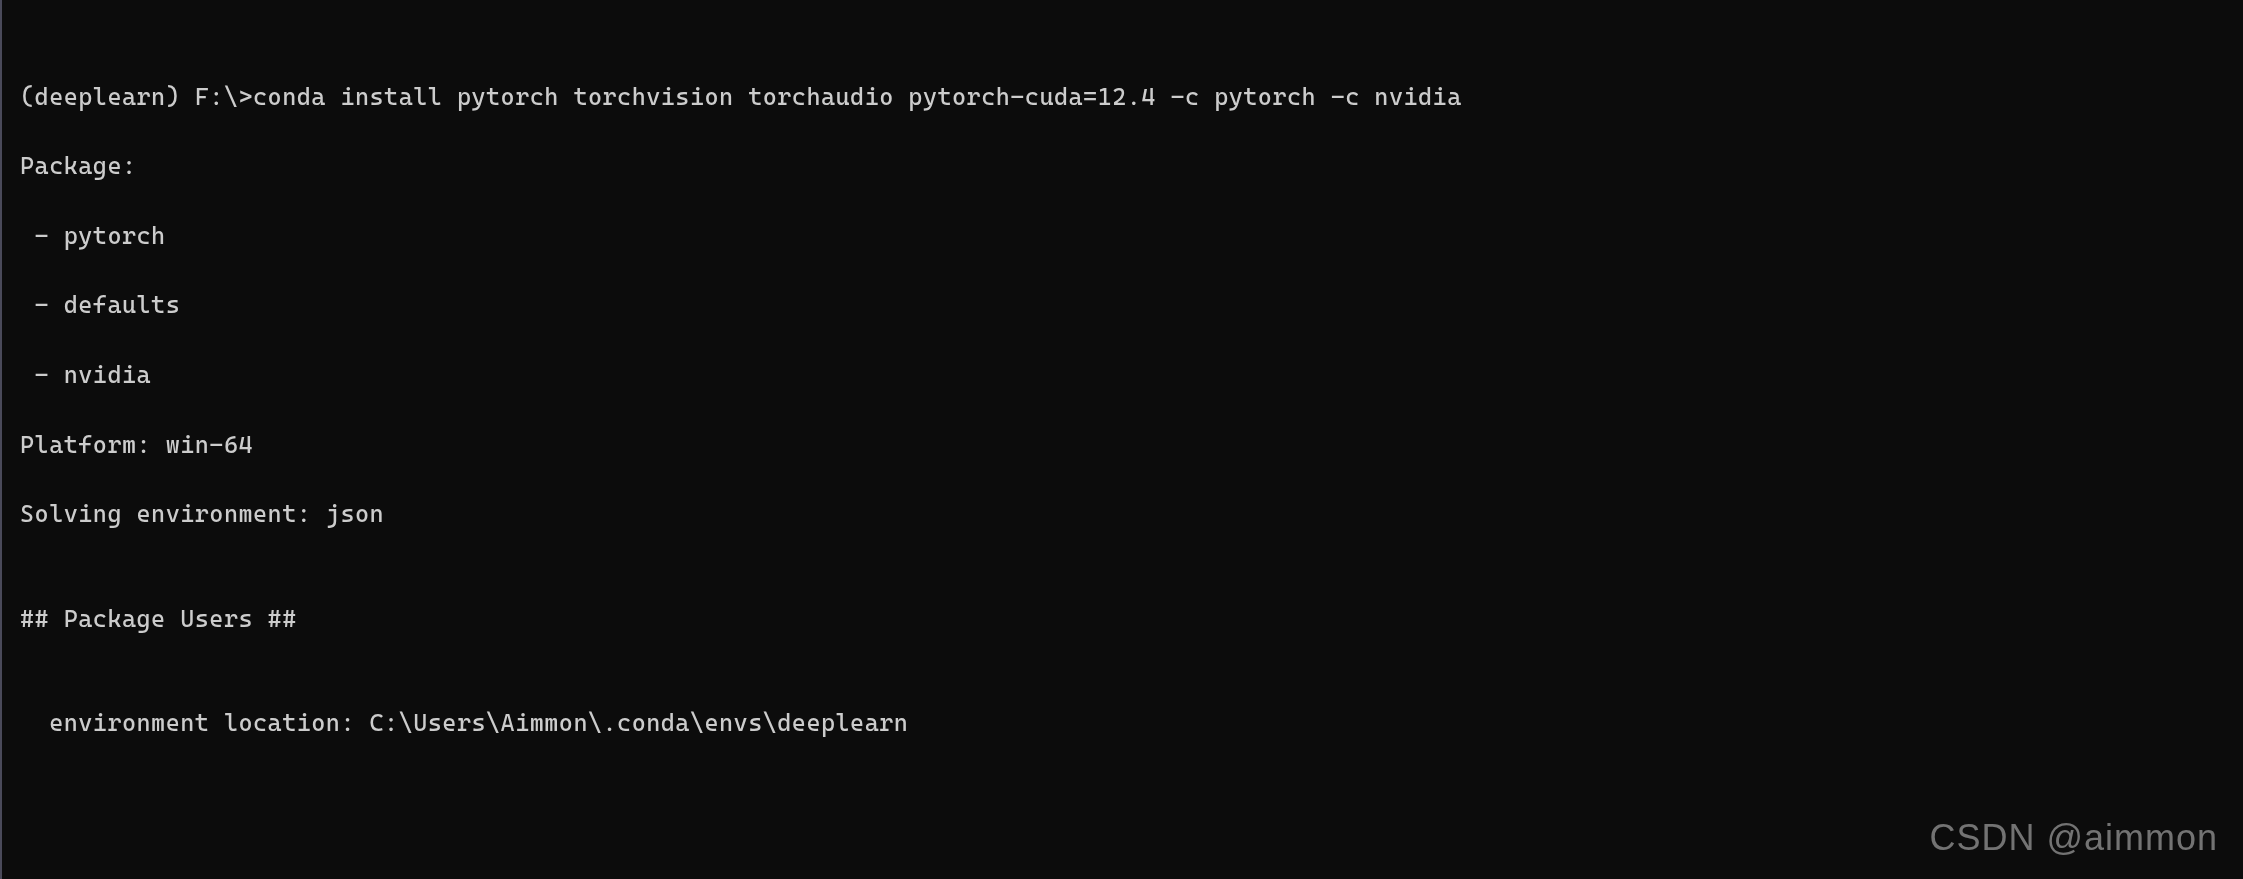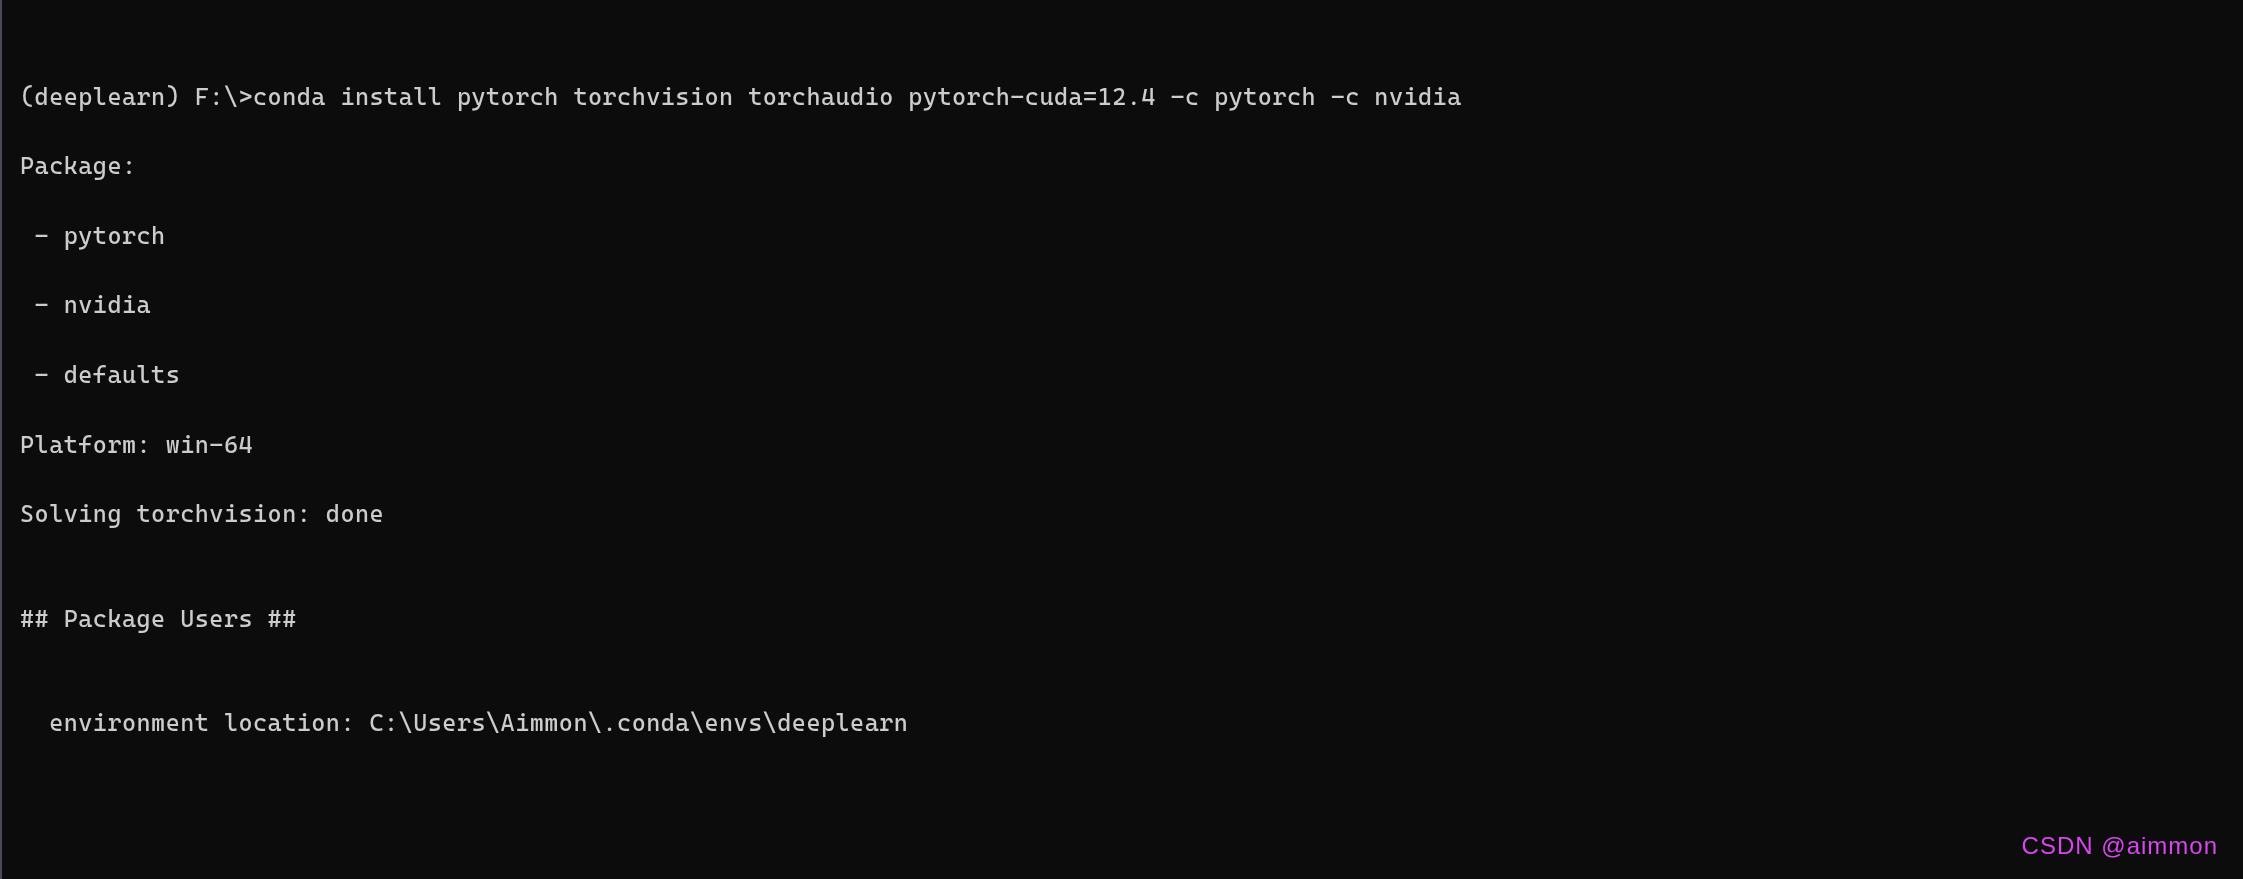--- a/index.html
+++ b/index.html
@@ -42,8 +42,8 @@
 <div>(deeplearn) F:\&gt;conda install pytorch torchvision torchaudio pytorch-cuda=12.4 -c pytorch -c nvidia</div>
 <div>Package:</div>
 <div> - pytorch</div>
+<div> - defaults</div>
 <div> - nvidia</div>
-<div> - defaults</div>
 <div>Platform: win-64</div>
 <div>Solving torchvision: done</div>
 <div></div>

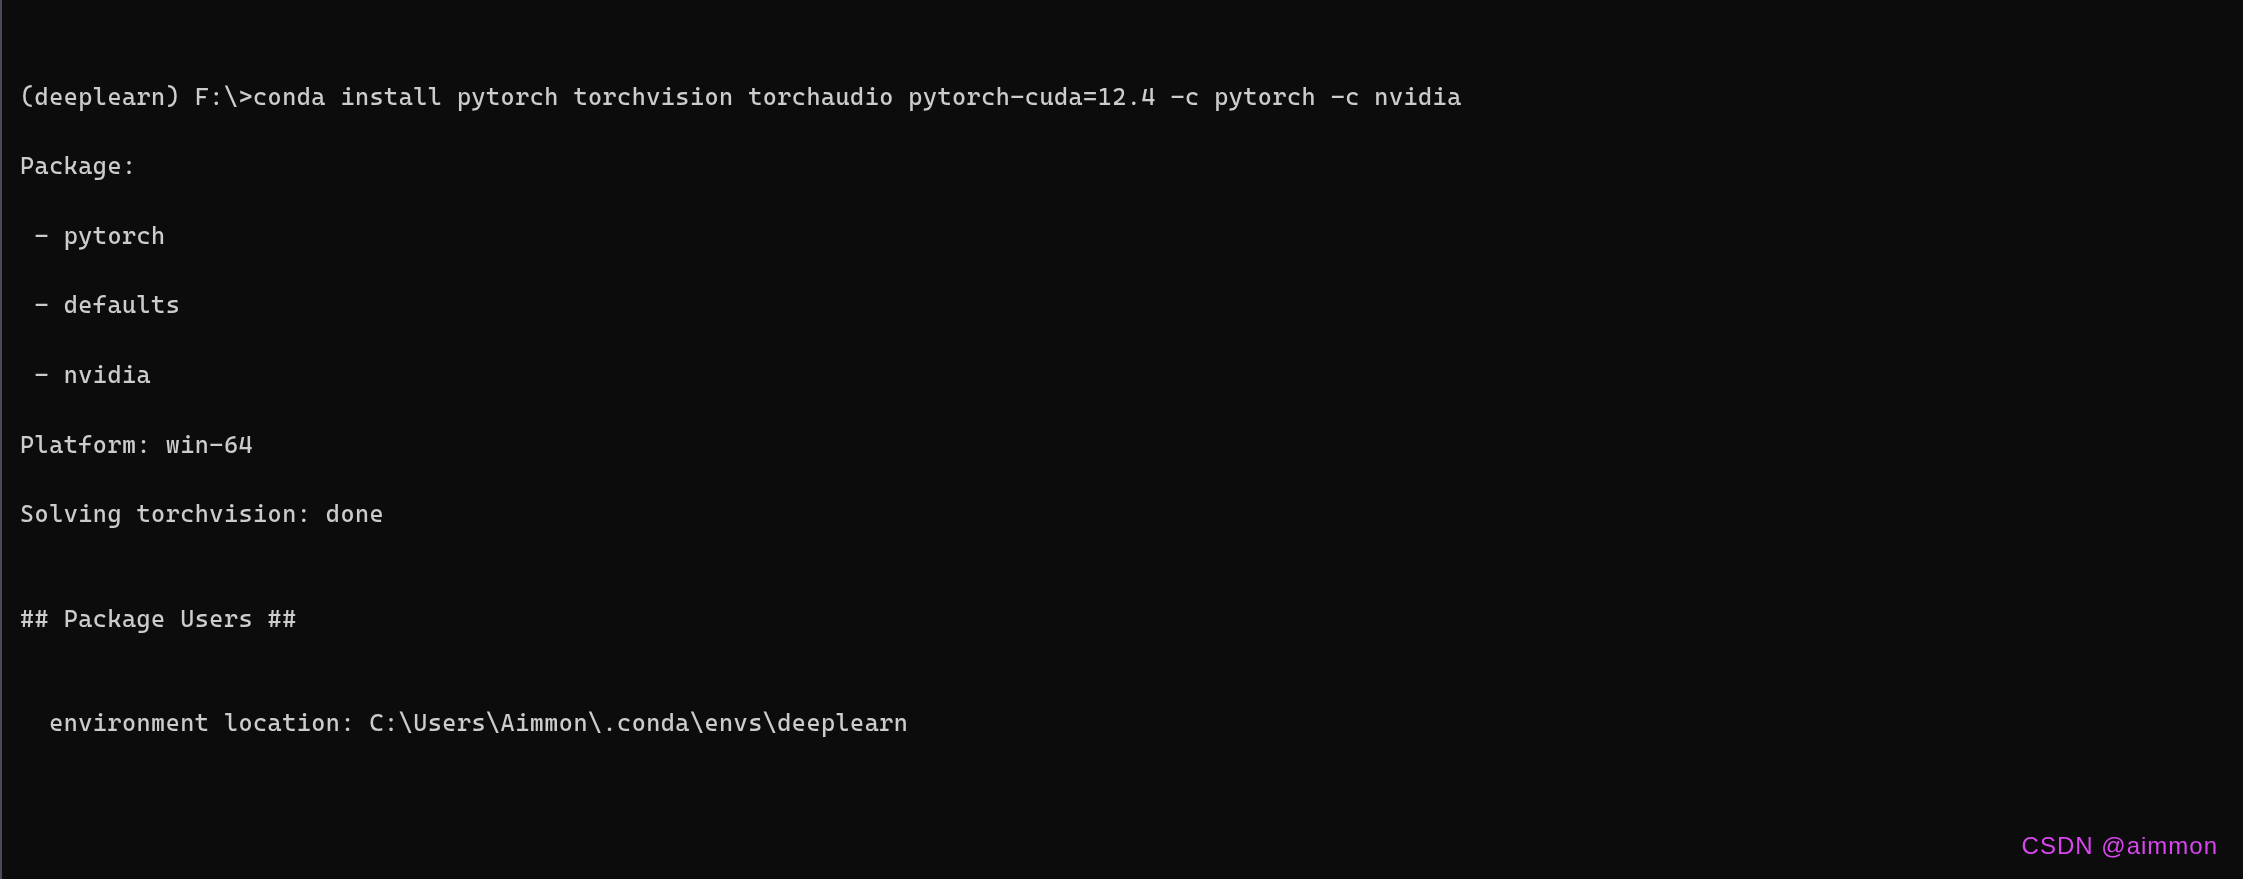--- a/index.html
+++ b/index.html
@@ -45,7 +45,7 @@
 <div> - defaults</div>
 <div> - nvidia</div>
 <div>Platform: win-64</div>
-<div>Solving torchvision: done</div>
+<div>Solving environment: json</div>
 <div></div>
 <div>## Package Users ##</div>
 <div></div>

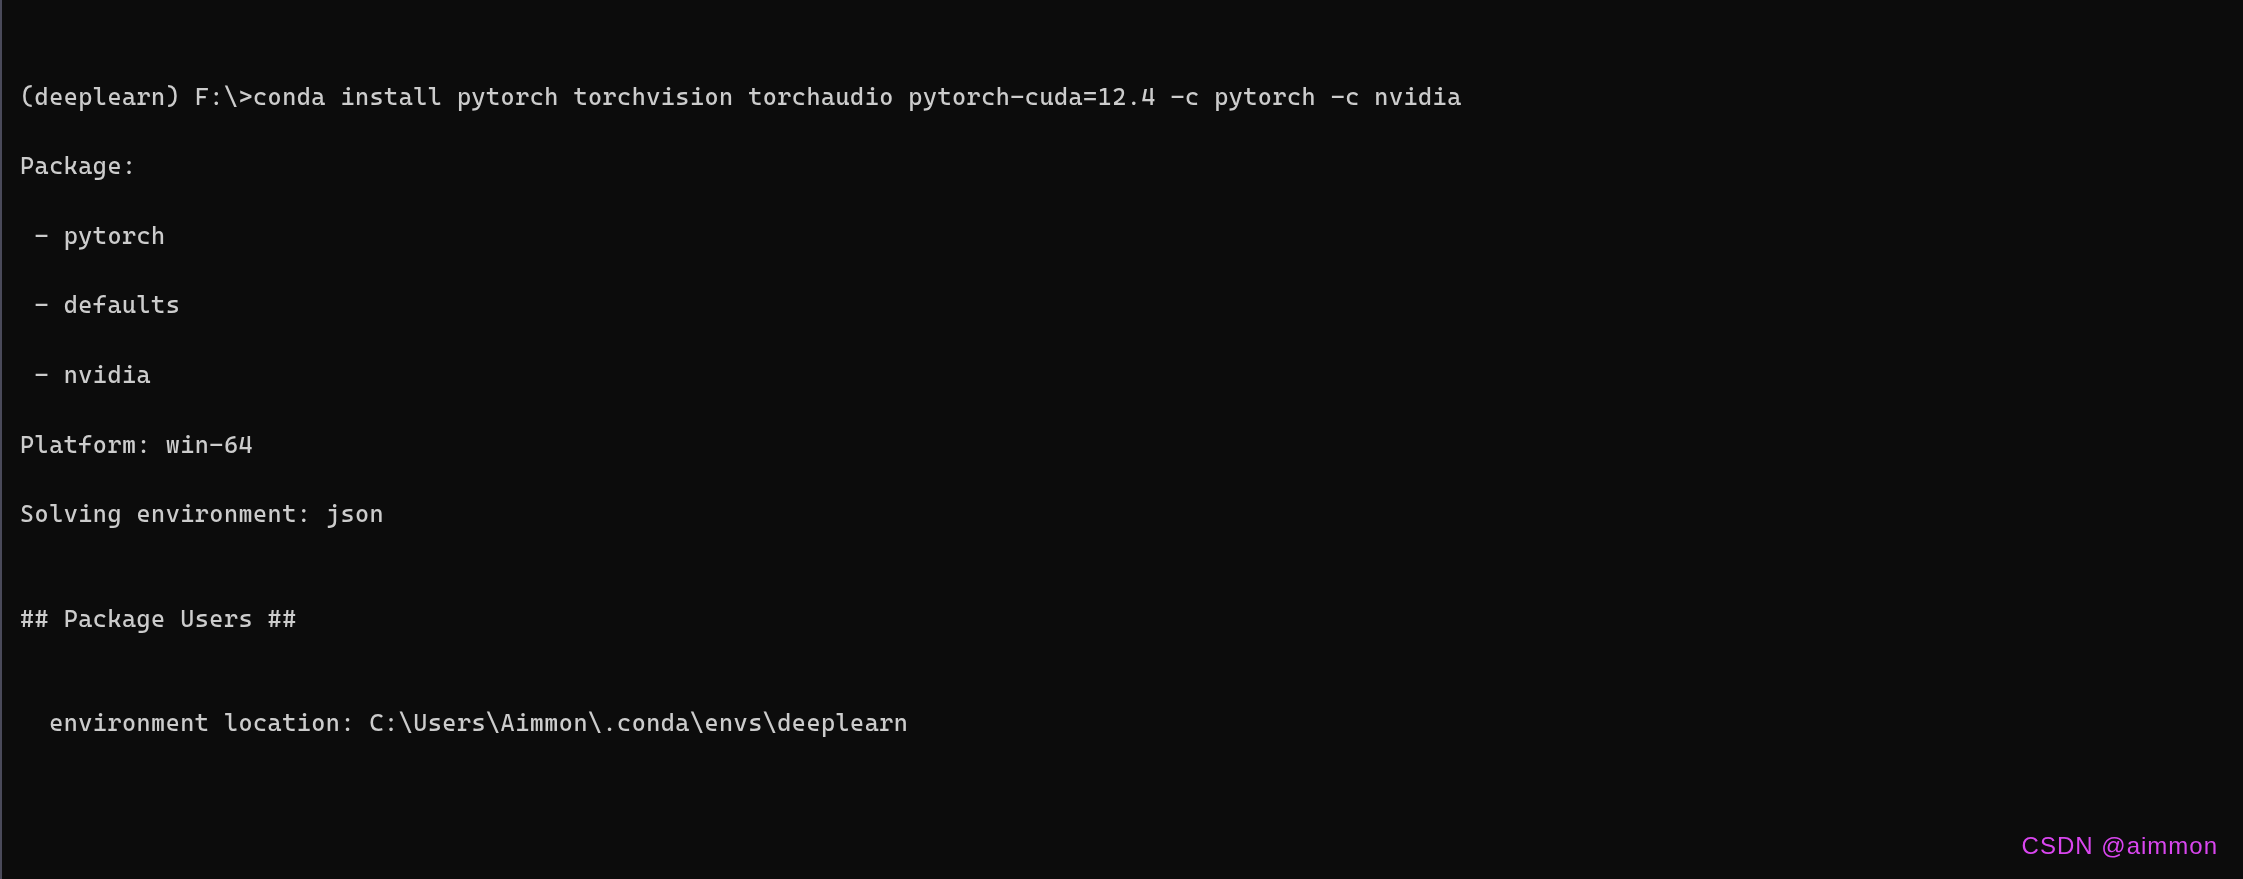--- a/index.html
+++ b/index.html
@@ -28,8 +28,8 @@
       position: absolute;
       bottom: 15px;
       right: 25px;
-      color: #d946ef;
-      font-size: 24px;
+      color: #737373;
+      font-size: 36px;
       font-family: Arial, sans-serif;
       letter-spacing: 1px;
     }

